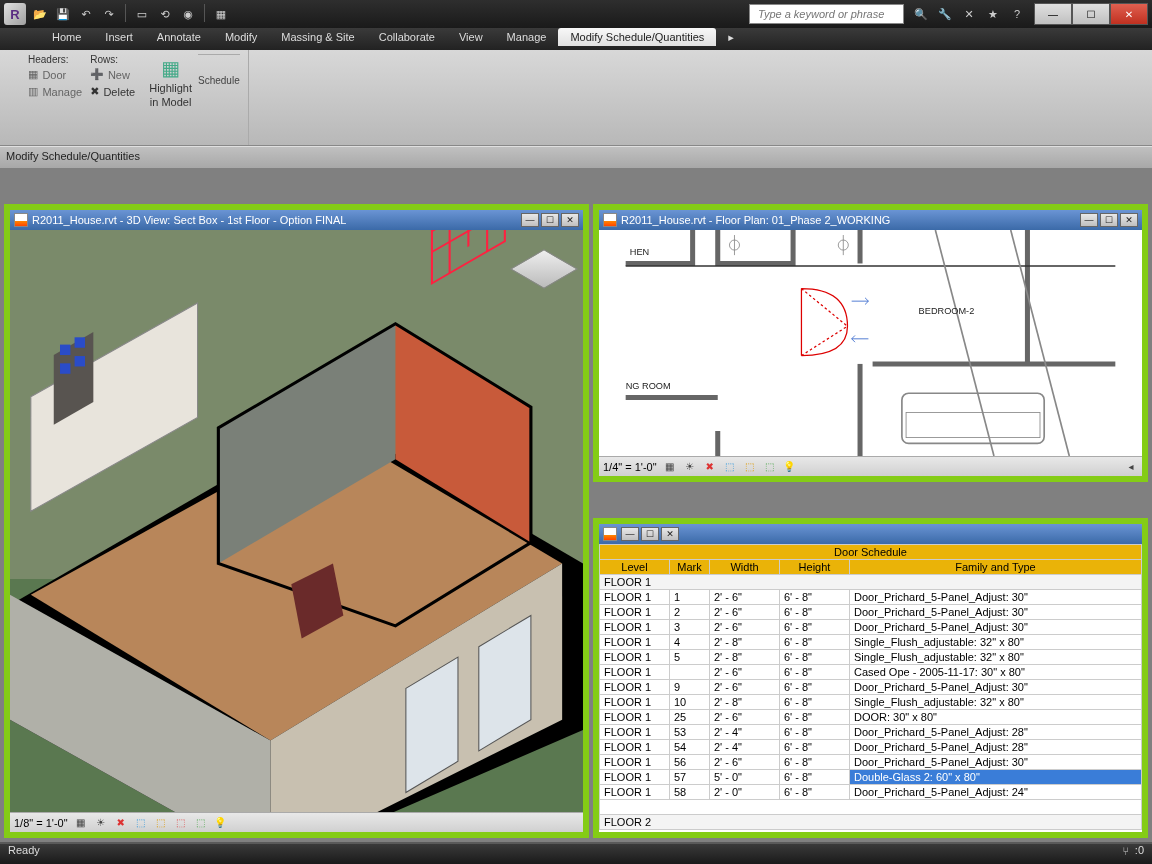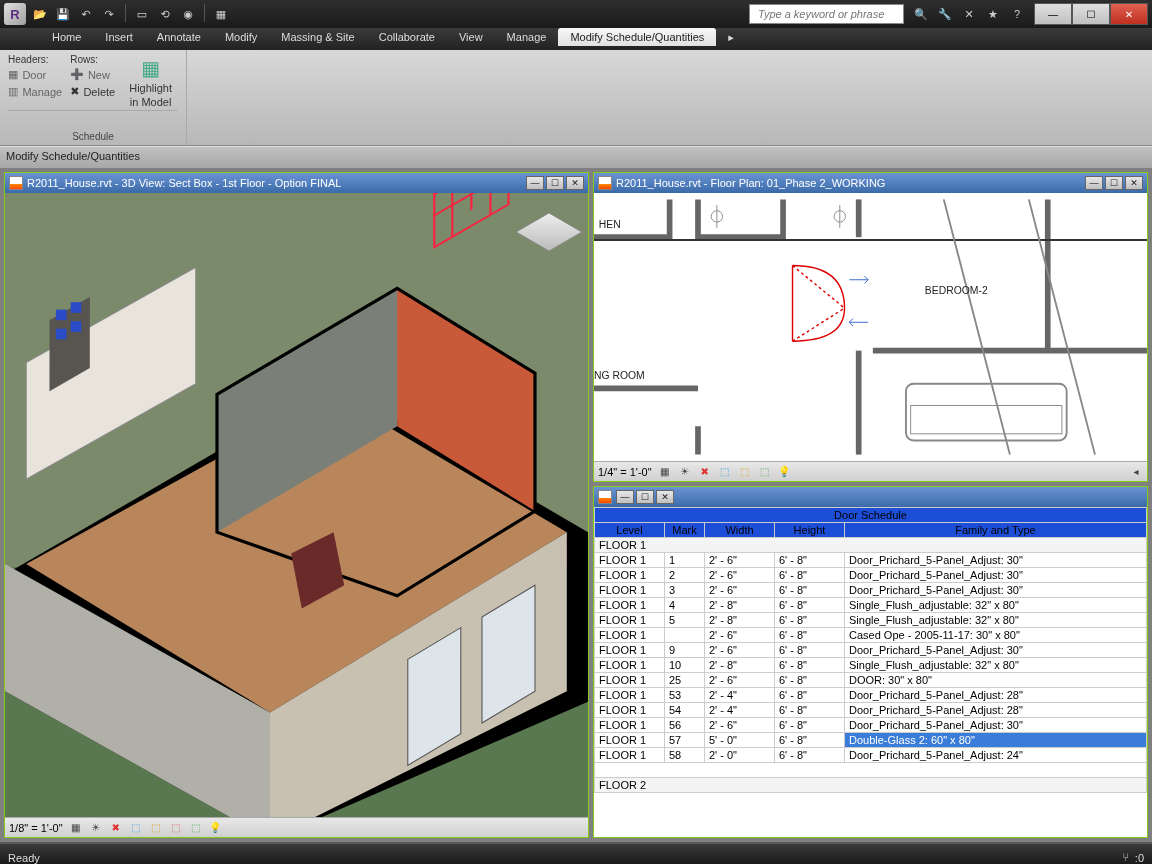--- a/index.html
+++ b/index.html
@@ -26,7 +26,7 @@
 
 
 .ribbon { height: 96px; background: linear-gradient(#d8d8d8, #b8b8b8); display: flex; border-bottom: 1px solid #888; }
-.ribbon-panel { border-right: 1px solid #aaa; padding: 4px 8px; display: flex; flex-direction: column; justify-content: space-between; }
+.ribbon-panel { border-right: 1px solid #aaa; padding: 4px 8px; display: flex; flex-direction: row; justify-content: space-between; margin-left: 20px; }
 .panel-body { display: flex; gap: 8px; }
 .panel-col { display: flex; flex-direction: column; gap: 2px; }
 .panel-lbl { font-size: 10px; color: #333; }

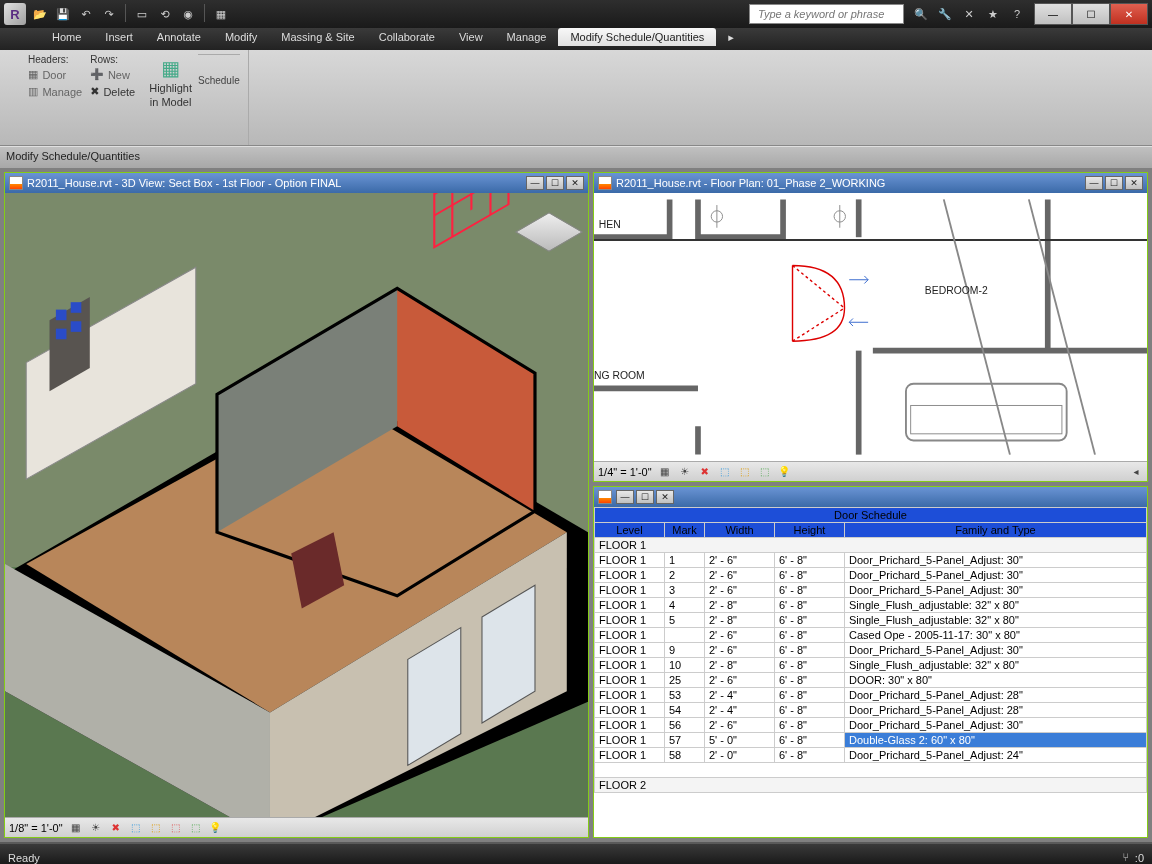--- a/index.html
+++ b/index.html
@@ -40,7 +40,7 @@
 
 .workspace { position: relative; height: 674px; background: #808080; padding: 4px; display: grid; grid-template-columns: 585px 1fr; grid-template-rows: 310px 1fr; gap: 4px; }
 
-.view-window { background: #fff; border: 1px solid #84cc16; display: flex; flex-direction: column; position:relative;overflow:hidden;}
+.view-window { background: #fff; border: 6px solid #84cc16; display: flex; flex-direction: column; position:relative;overflow:hidden;margin-top:32px;}
 .view-titlebar { height: 20px; background: linear-gradient(#6a94d4, #3b6aa8); display: flex; align-items: center; padding: 0 4px; color: #fff; font-size: 11px; }
 .view-doc-icon { width: 14px; height: 14px; background: #fff; margin-right: 4px; border:1px solid #888; position:relative;}
 .view-doc-icon::after{content:"";position:absolute;bottom:0;left:0;right:0;height:5px;background:linear-gradient(#f80,#f40);}

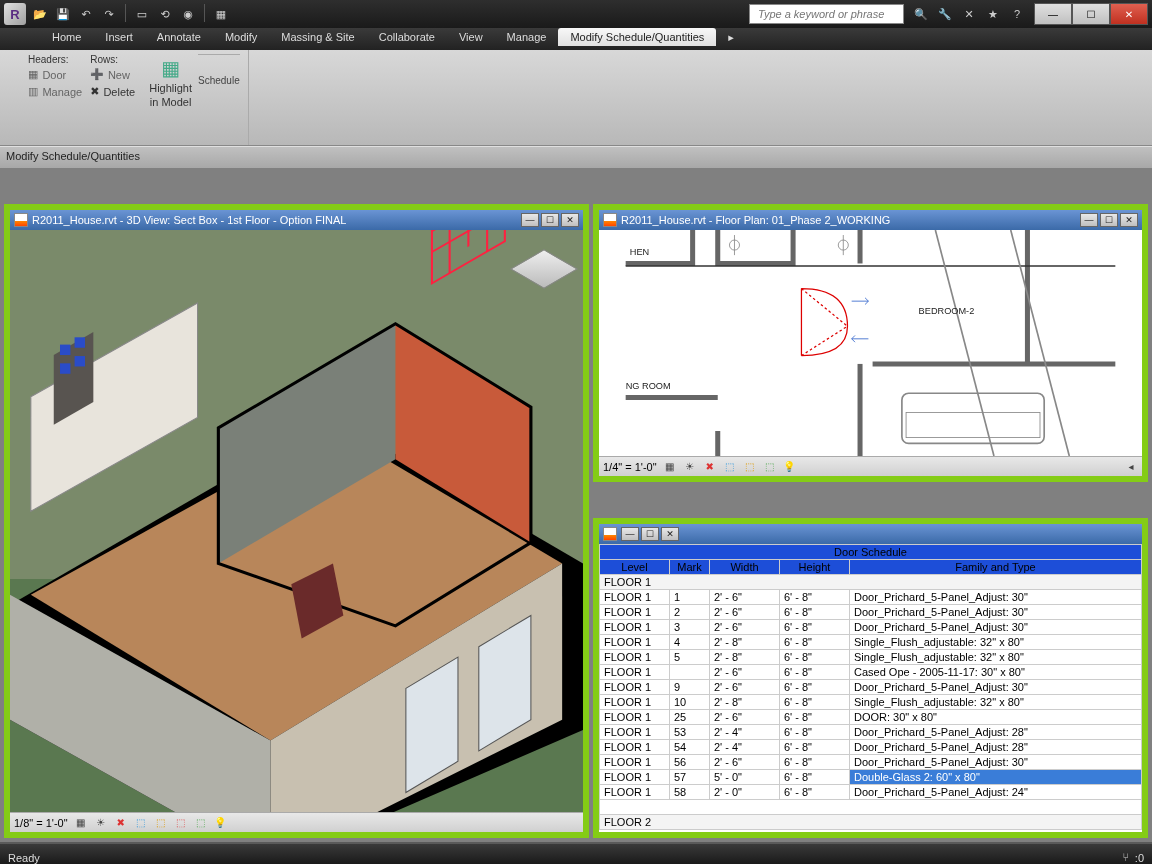--- a/index.html
+++ b/index.html
@@ -63,7 +63,7 @@
 
 .schedule-table { width: 100%; border-collapse: collapse; font-size: 11px; }
 .schedule-table th, .schedule-table td { border: 1px solid #ccc; padding: 1px 4px; text-align: left; height:15px;}
-.schedule-table th { background: #1d4ed8; text-align:center; font-weight:normal;}
+.schedule-table th { background: #eab308; text-align:center; font-weight:normal;}
 .section-row td { background: #f4f4f4; font-weight: normal; }
 .sel-cell { background: #3a7dd8; color: #fff; }
 .schedule-body{flex:1;overflow:auto;}

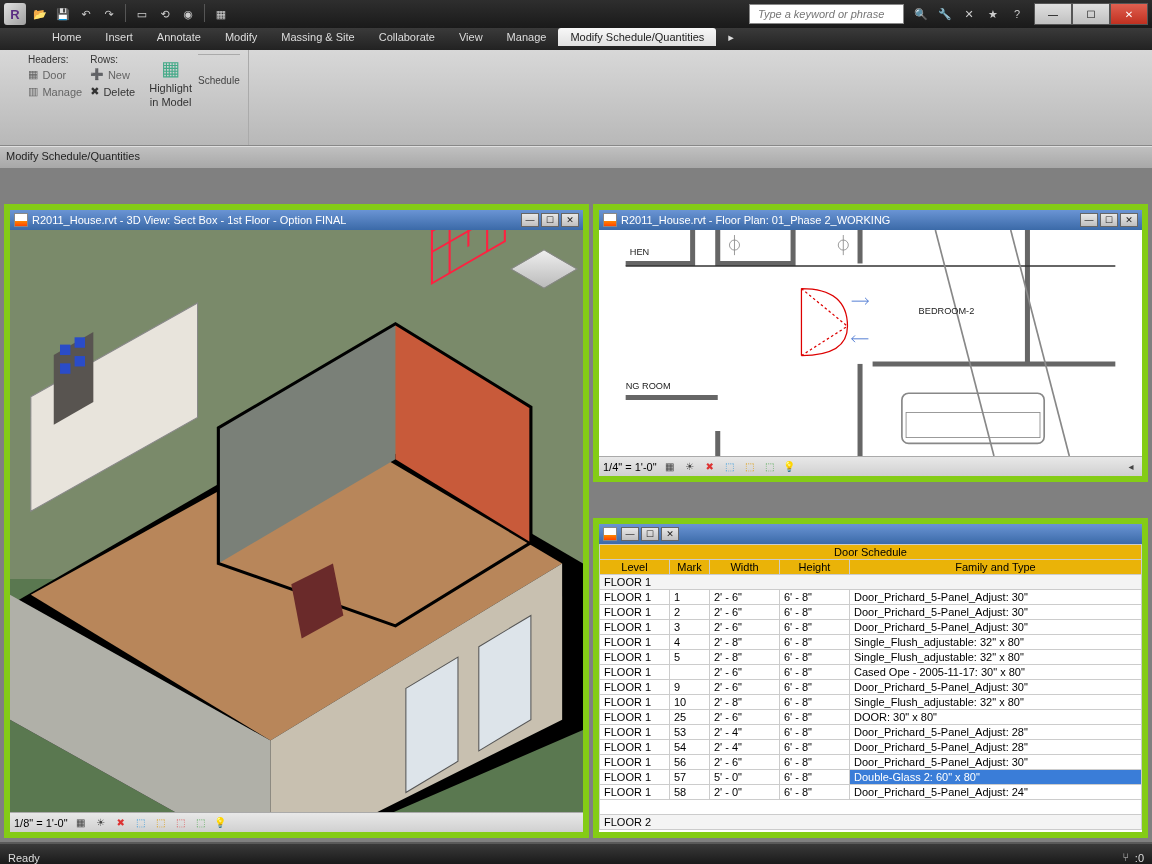--- a/index.html
+++ b/index.html
@@ -69,7 +69,7 @@
 .schedule-body{flex:1;overflow:auto;}
 
 
-.statusbar { position: absolute; bottom: 0; left: 0; right: 0; height: 20px; background: linear-gradient(#3a3a3a, #1a1a1a); color: #ddd; display: flex; align-items: flex-end; padding: 0 8px; }
+.statusbar { position: absolute; bottom: 0; left: 0; right: 0; height: 20px; background: linear-gradient(#3a3a3a, #1a1a1a); color: #ddd; display: flex; align-items: flex-start; padding: 0 8px; }
 .statusbar .flex { flex: 1; }
 .sb-icon{width:18px;height:14px;color:#ccc;display:flex;align-items:center;justify-content:center;}
 

